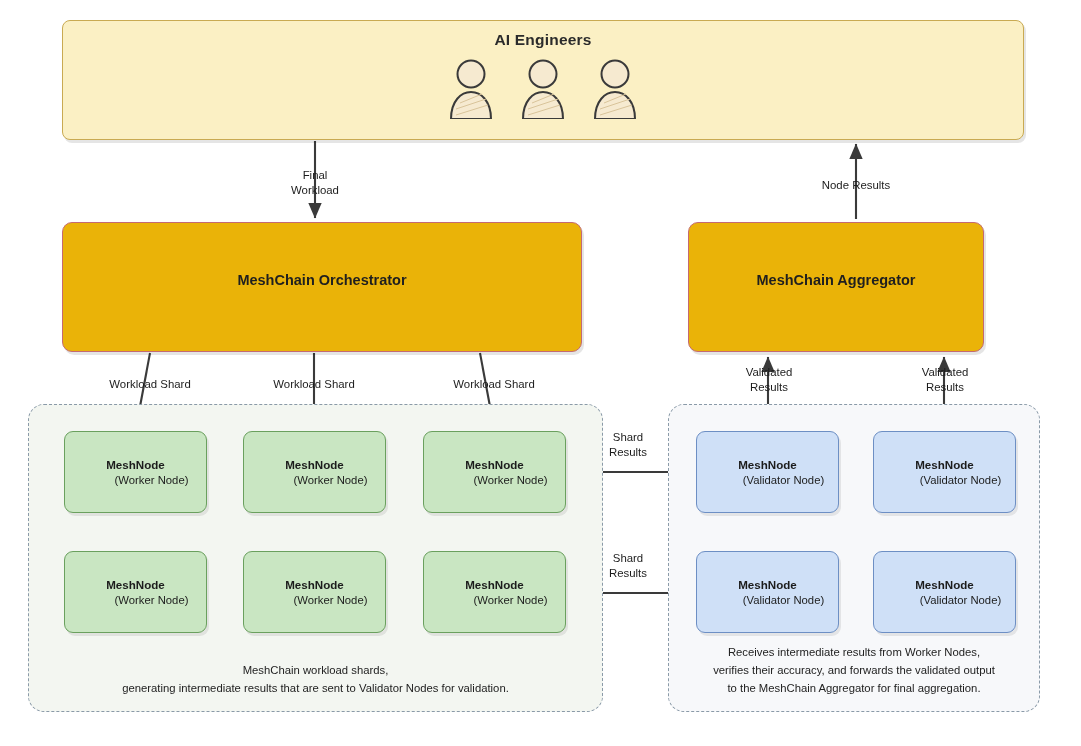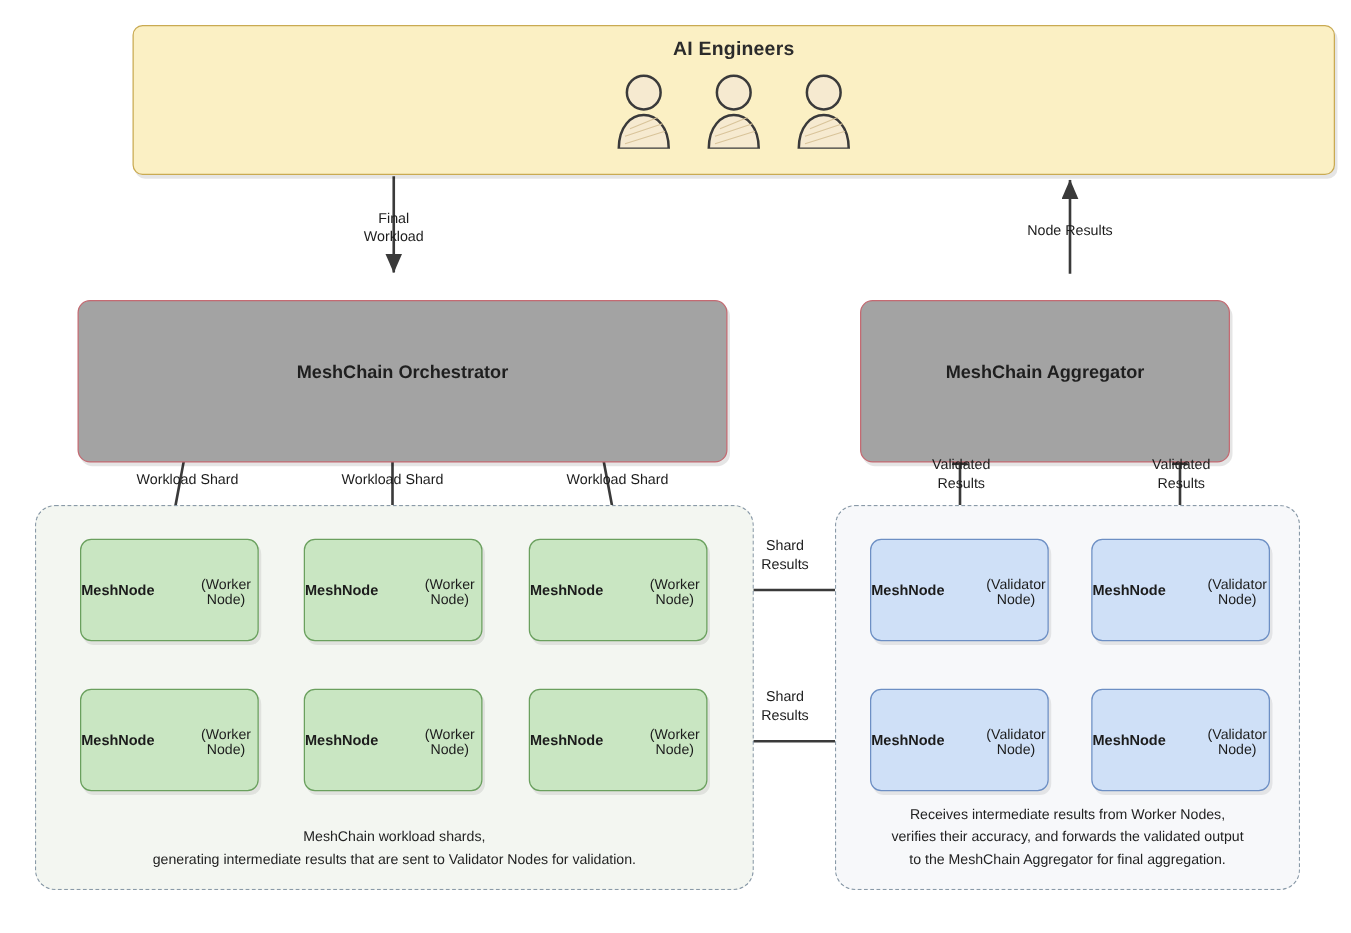--- a/index.html
+++ b/index.html
@@ -41,7 +41,6 @@
     box-shadow: 2px 3px 0 rgba(0,0,0,0.10);
     justify-content: flex-start;
     padding-top: 10px;
-    margin-left: 44px;
   }
   #engineers .title {
     font-size: 15.5px;

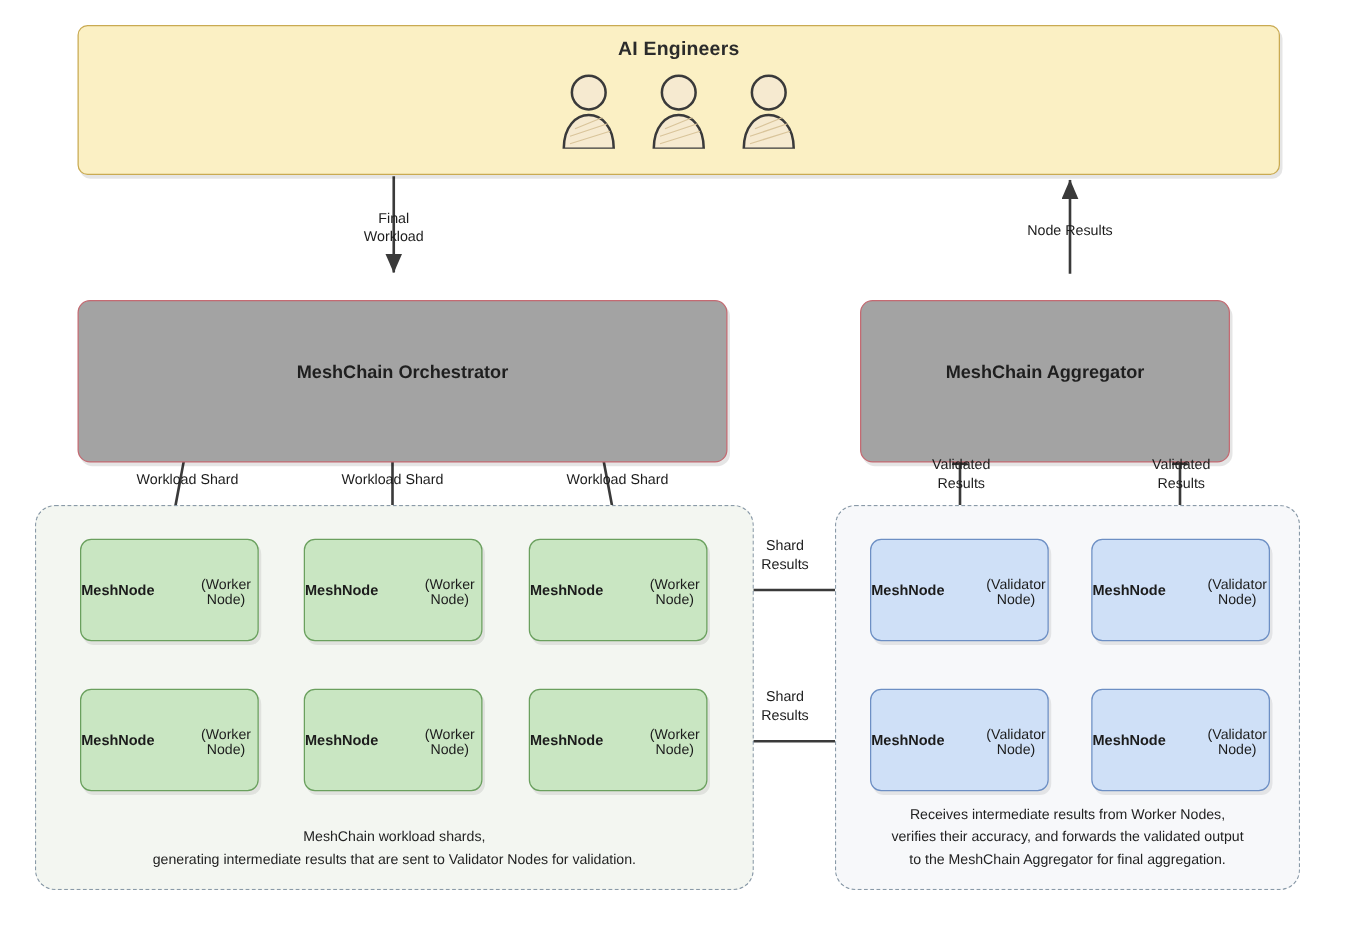--- a/index.html
+++ b/index.html
@@ -56,12 +56,11 @@
 
   
   .pinkbox {
-    background: #a3a3a3;
+    background: #eab308;
     border-color: #c46a72;
     box-shadow: 2px 3px 0 rgba(0,0,0,0.10);
     border-radius: 10px;
     padding: 8px 14px;
-    margin-top: 18px;
   }
   #orchestrator { left: 62px; top: 222px; width: 520px; height: 130px; }
   #aggregator   { left: 688px; top: 222px; width: 296px; height: 130px; }

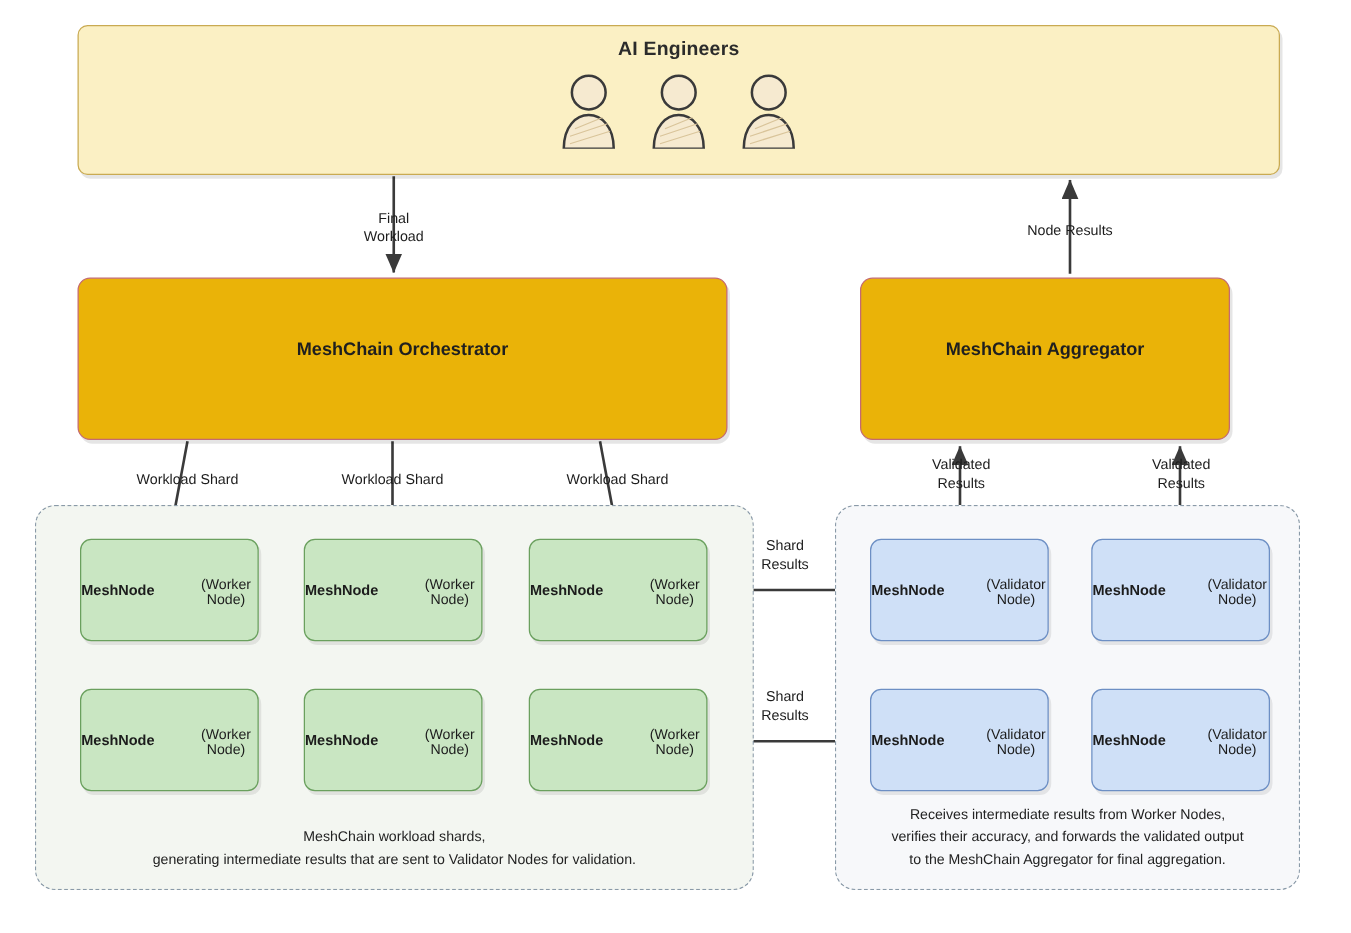--- a/index.html
+++ b/index.html
@@ -107,7 +107,7 @@
     width: 143px; height: 82px;
     border-radius: 9px;
     display: flex;
-    flex-direction: row;
+    flex-direction: column;
     align-items: center;
     justify-content: center;
     box-shadow: 2px 3px 0 rgba(0,0,0,0.08);

